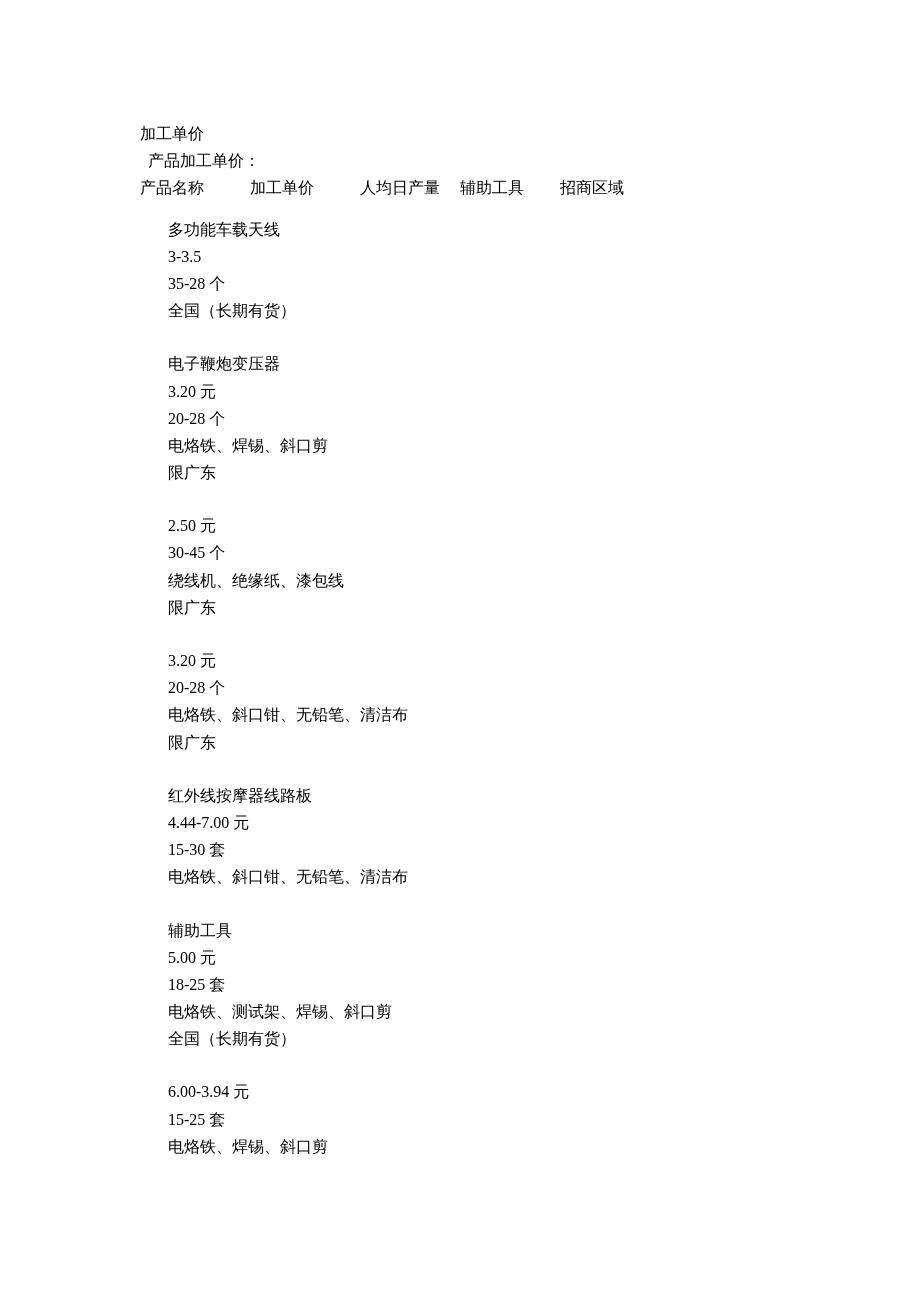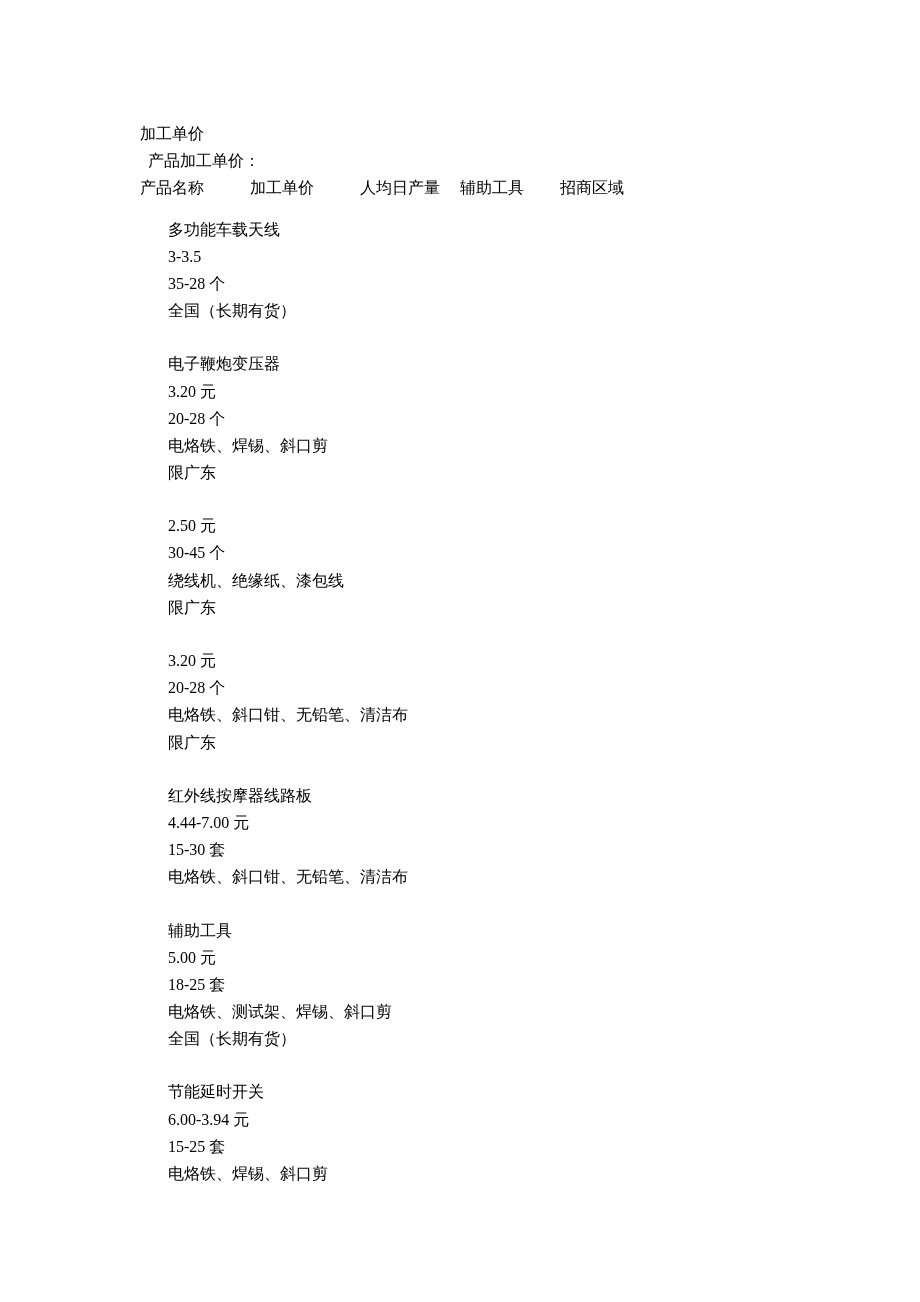--- a/index.html
+++ b/index.html
@@ -102,7 +102,6 @@
 </div>
 
 <div class="product-block last-block">
-  <span class="field-line">节能延时开关</span>
   <span class="field-line">6.00-3.94 元</span>
   <span class="field-line">15-25 套</span>
   <span class="field-line">电烙铁、焊锡、斜口剪</span>

